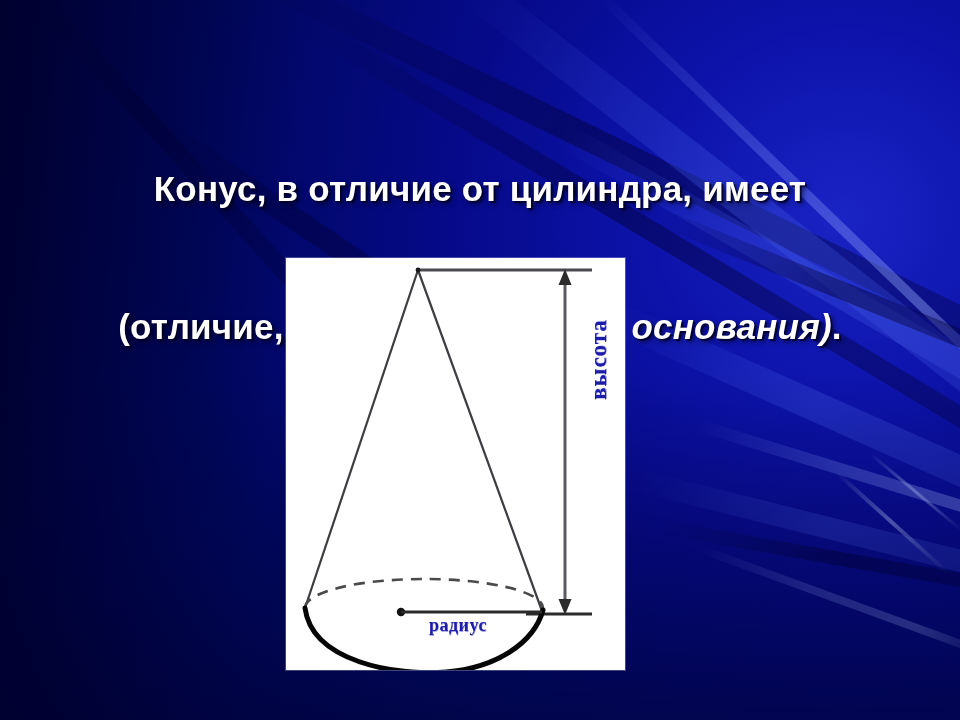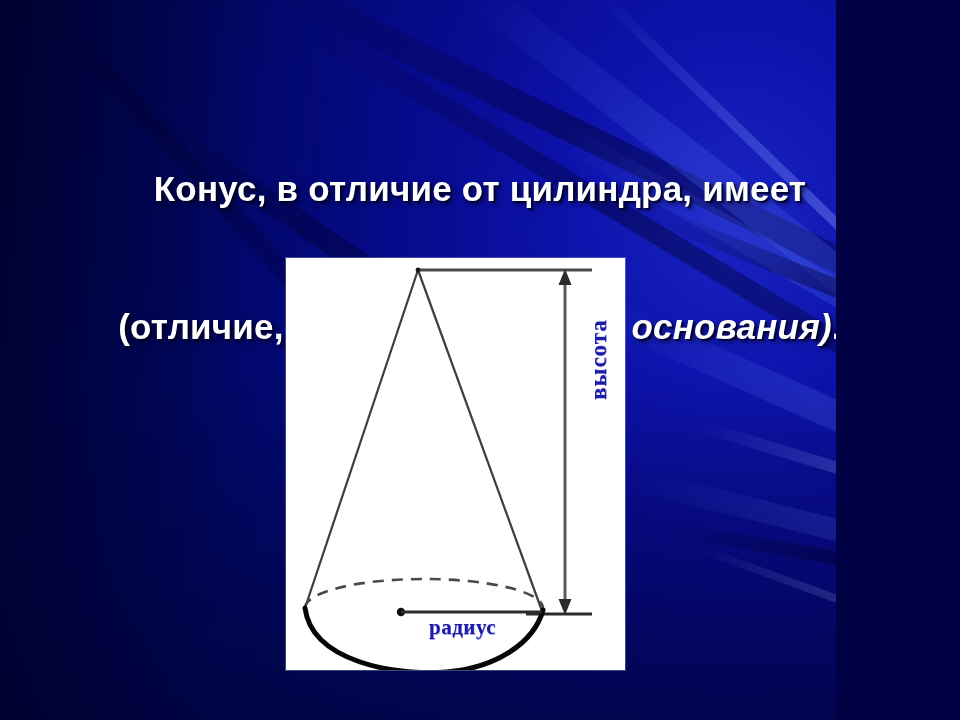--- a/index.html
+++ b/index.html
@@ -10,7 +10,7 @@
   }
   #slide {
     position: relative;
-    width: 836px;
+    width: 960px;
     height: 720px;
     overflow: hidden;
     background: #a16207;

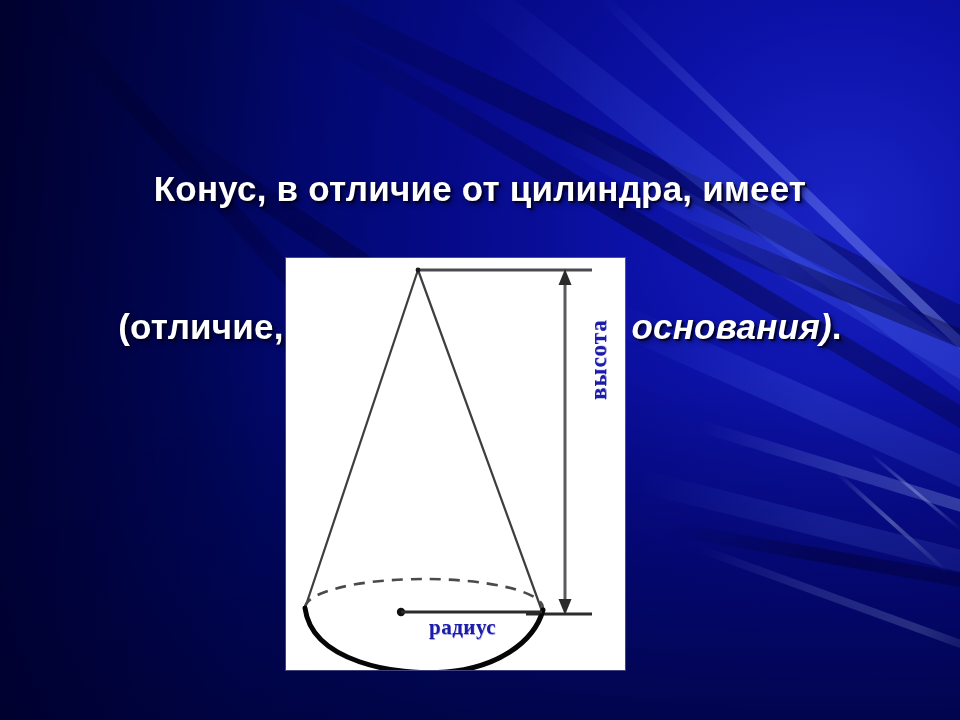--- a/index.html
+++ b/index.html
@@ -97,7 +97,7 @@
   #label-radius {
     left: 143px;
     top: 357px;
-    font-size: 21px;
+    font-size: 18px;
     letter-spacing: 0.5px;
     white-space: nowrap;
   }

